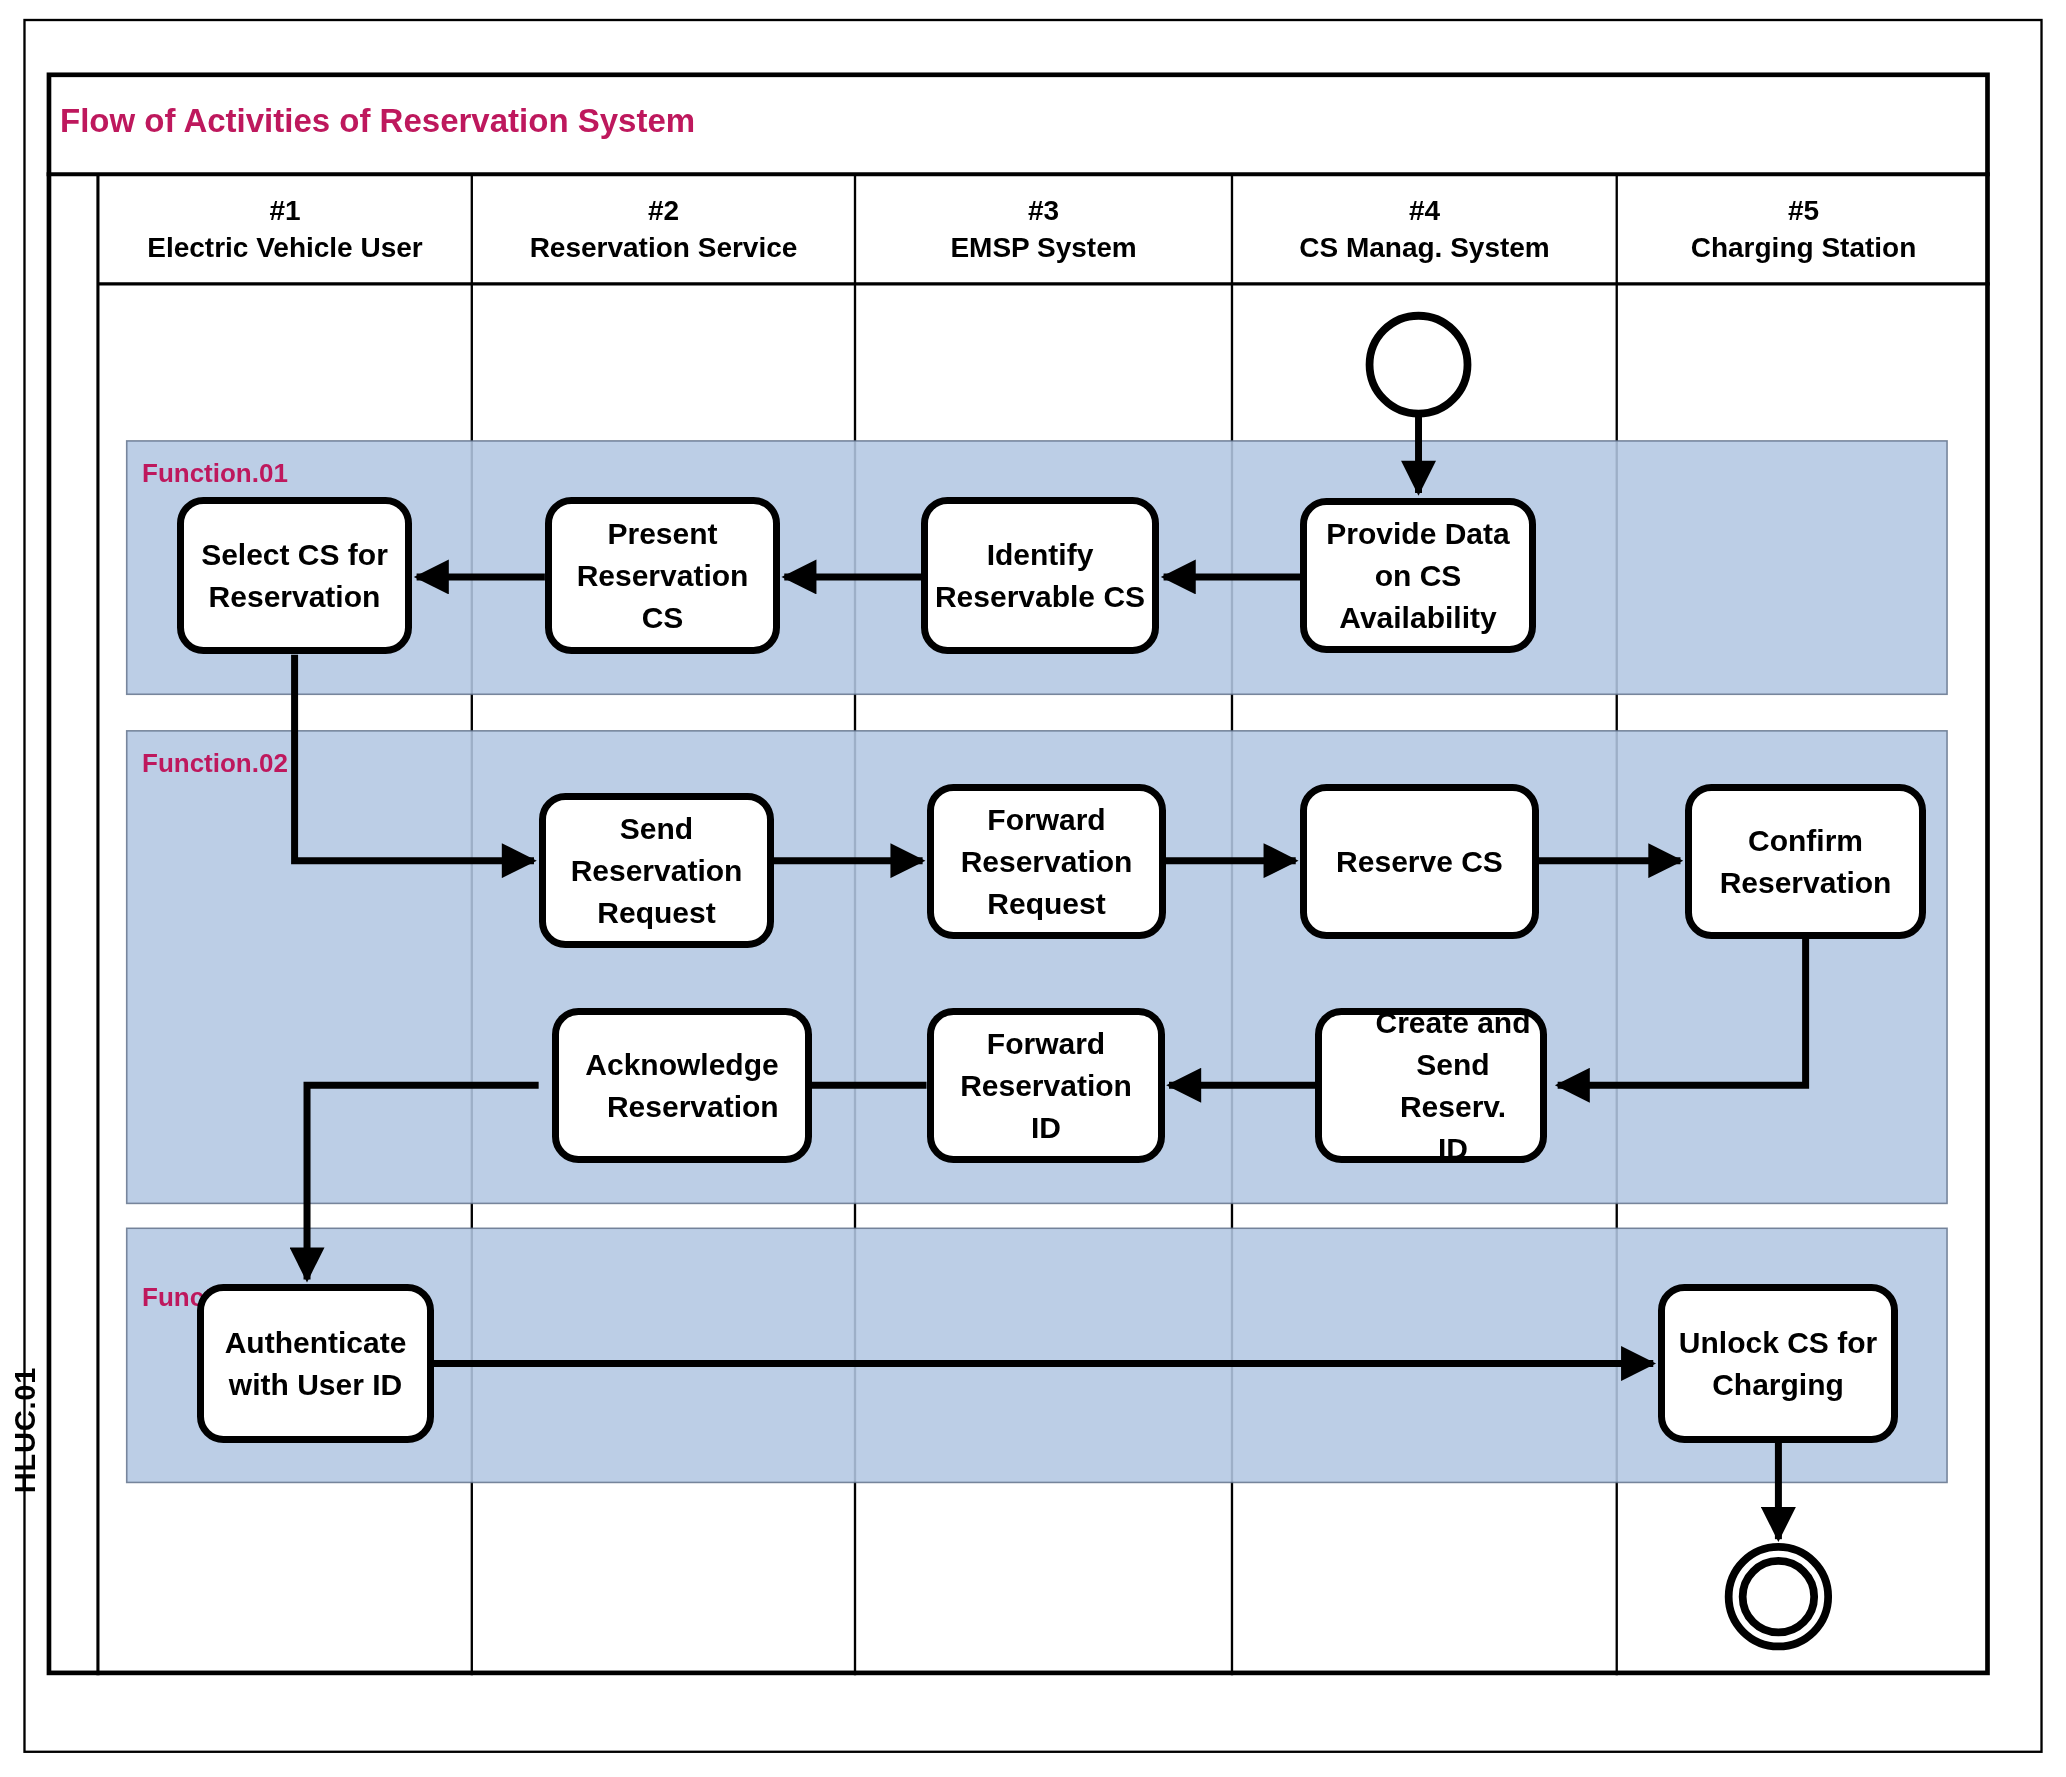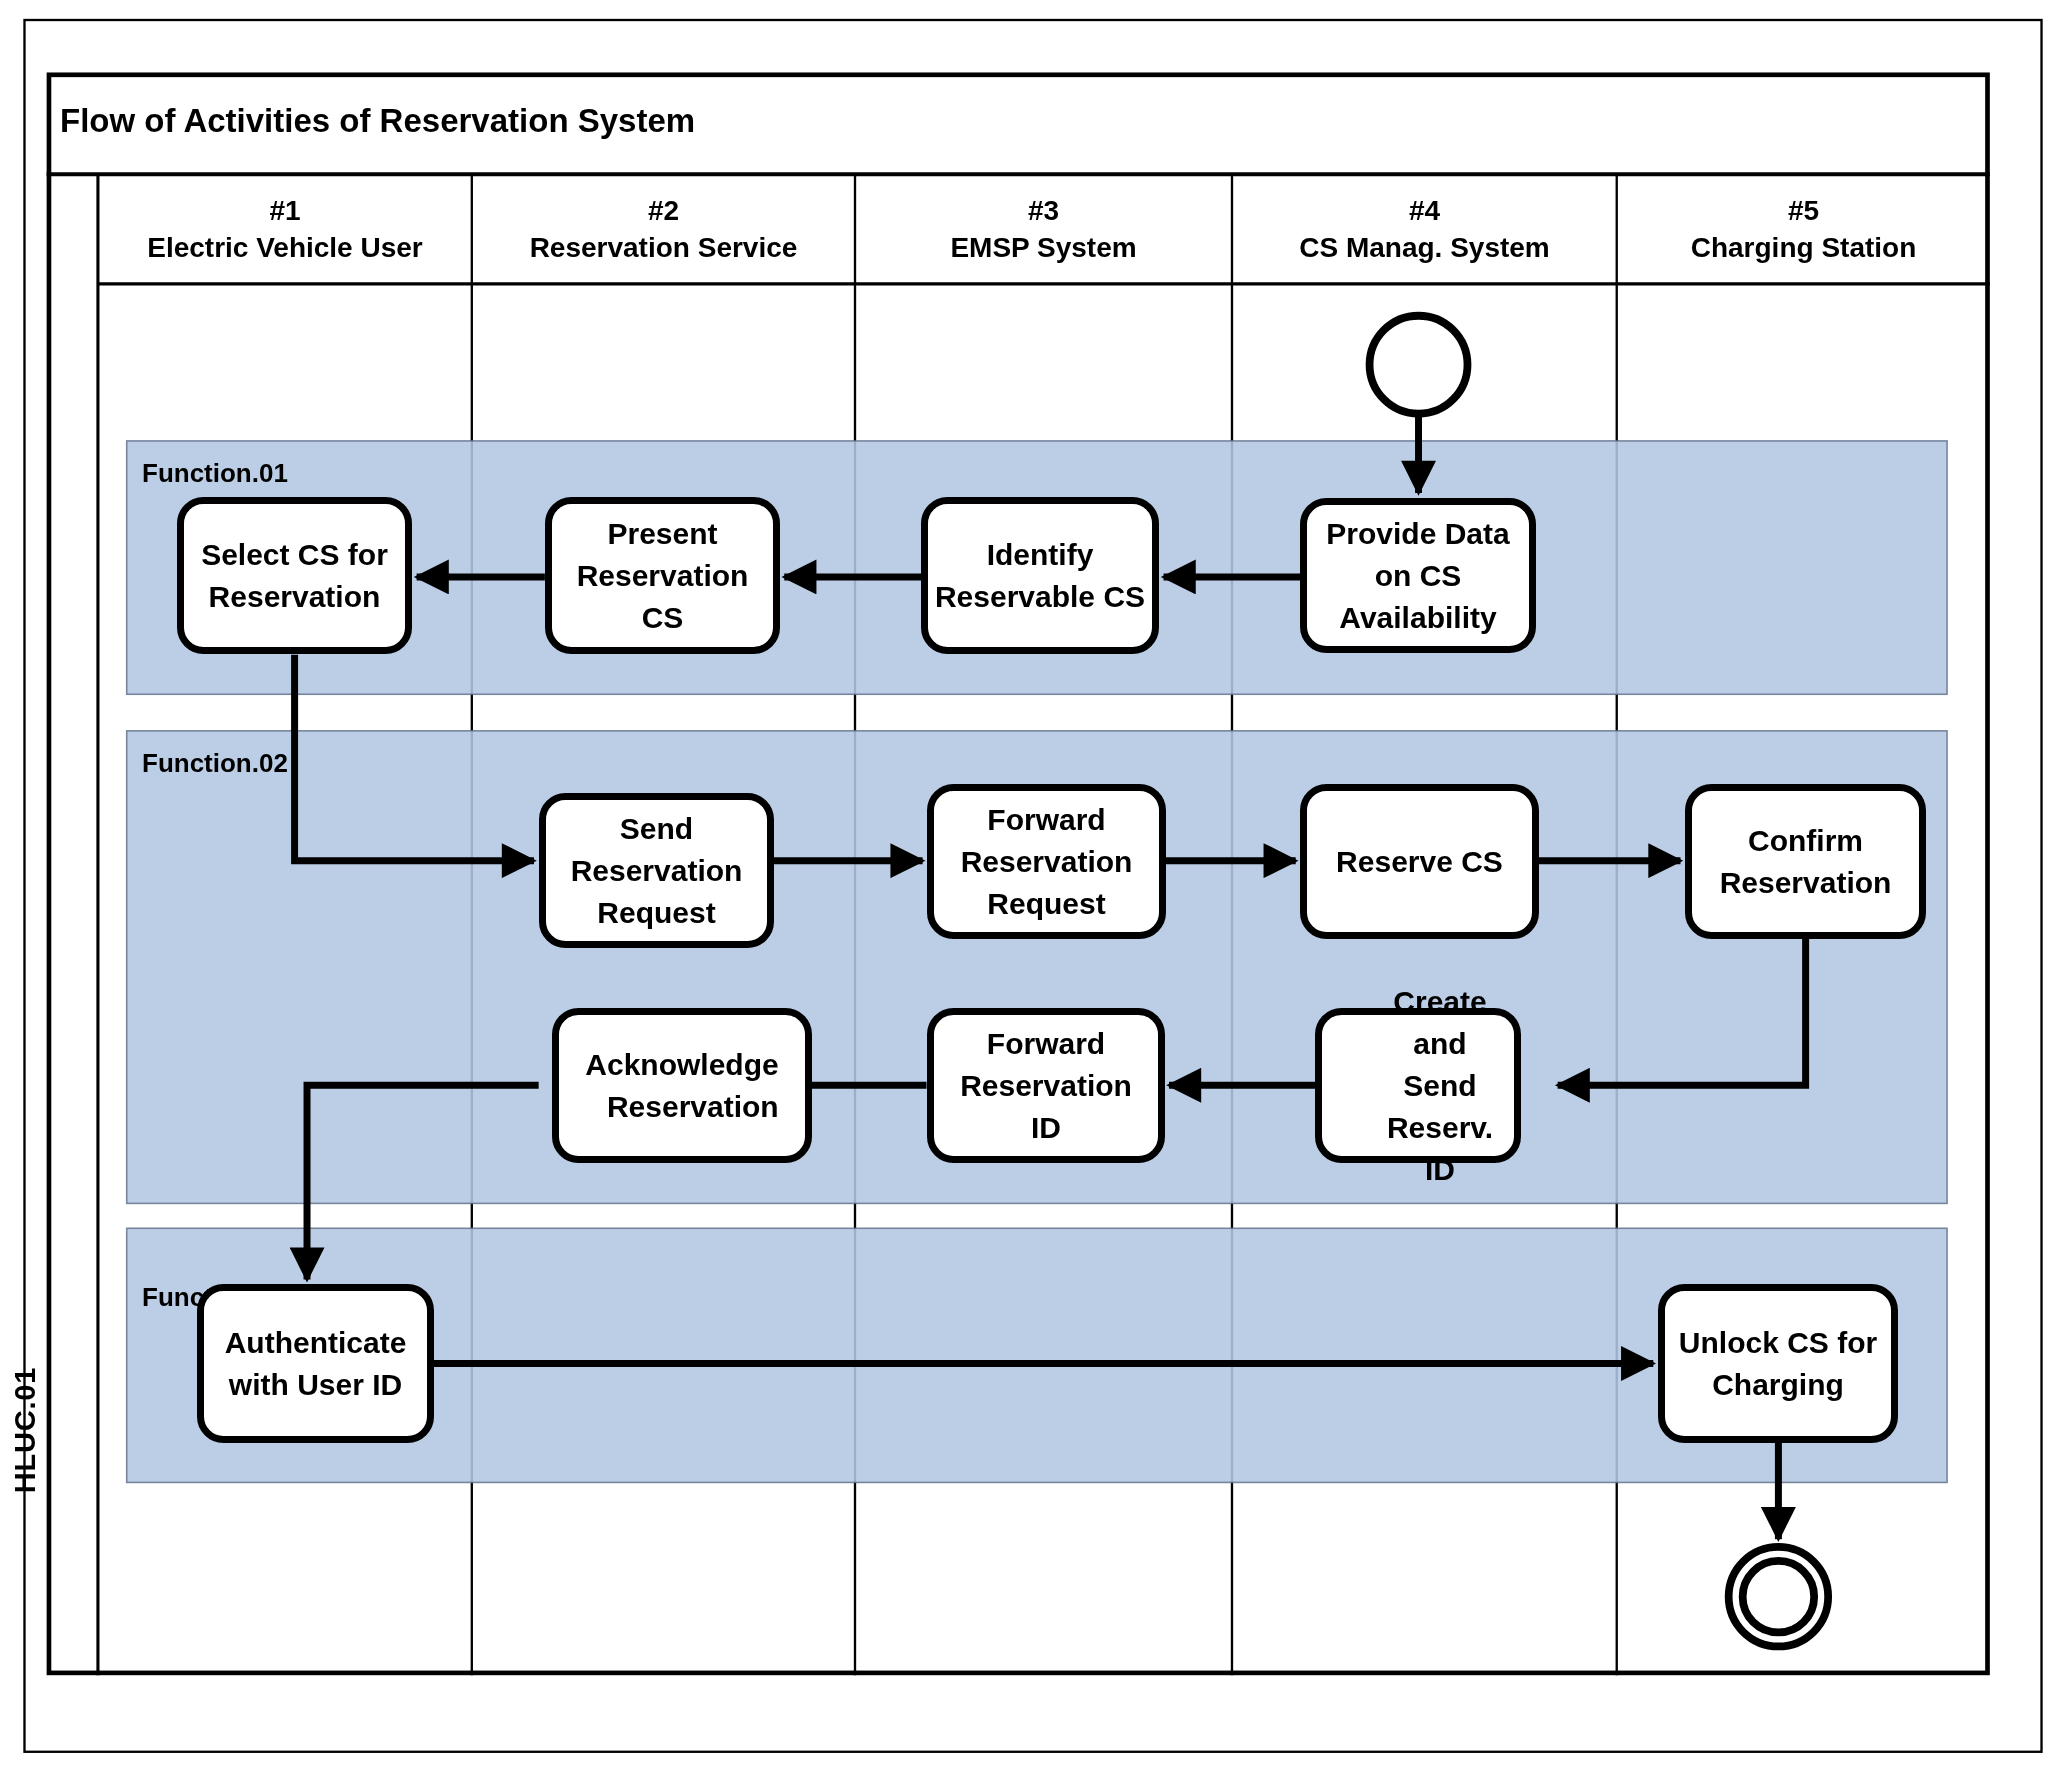--- a/index.html
+++ b/index.html
@@ -6,7 +6,7 @@
   .page{position:relative;width:2066px;height:1778px;background:#ffffff;
         font-family:"Liberation Sans",sans-serif;color:#000;overflow:hidden;}
   svg.canvas{position:absolute;left:0;top:0;width:2066px;height:1778px;}
-  .txt{position:absolute;font-weight:bold;color:#000000;}
+  .txt{position:absolute;font-weight:bold;color:#be185d;}
   .title{left:60px;top:101px;font-size:33px;line-height:40px;}
   .hluc{left:47px;top:174px;width:51px;height:1501px;display:flex;align-items:flex-end;justify-content:center;}
   .hluc span{writing-mode:vertical-rl;transform:rotate(180deg);font-weight:bold;font-size:29px;padding:7.8px 0 11px 0;letter-spacing:0.8px;}

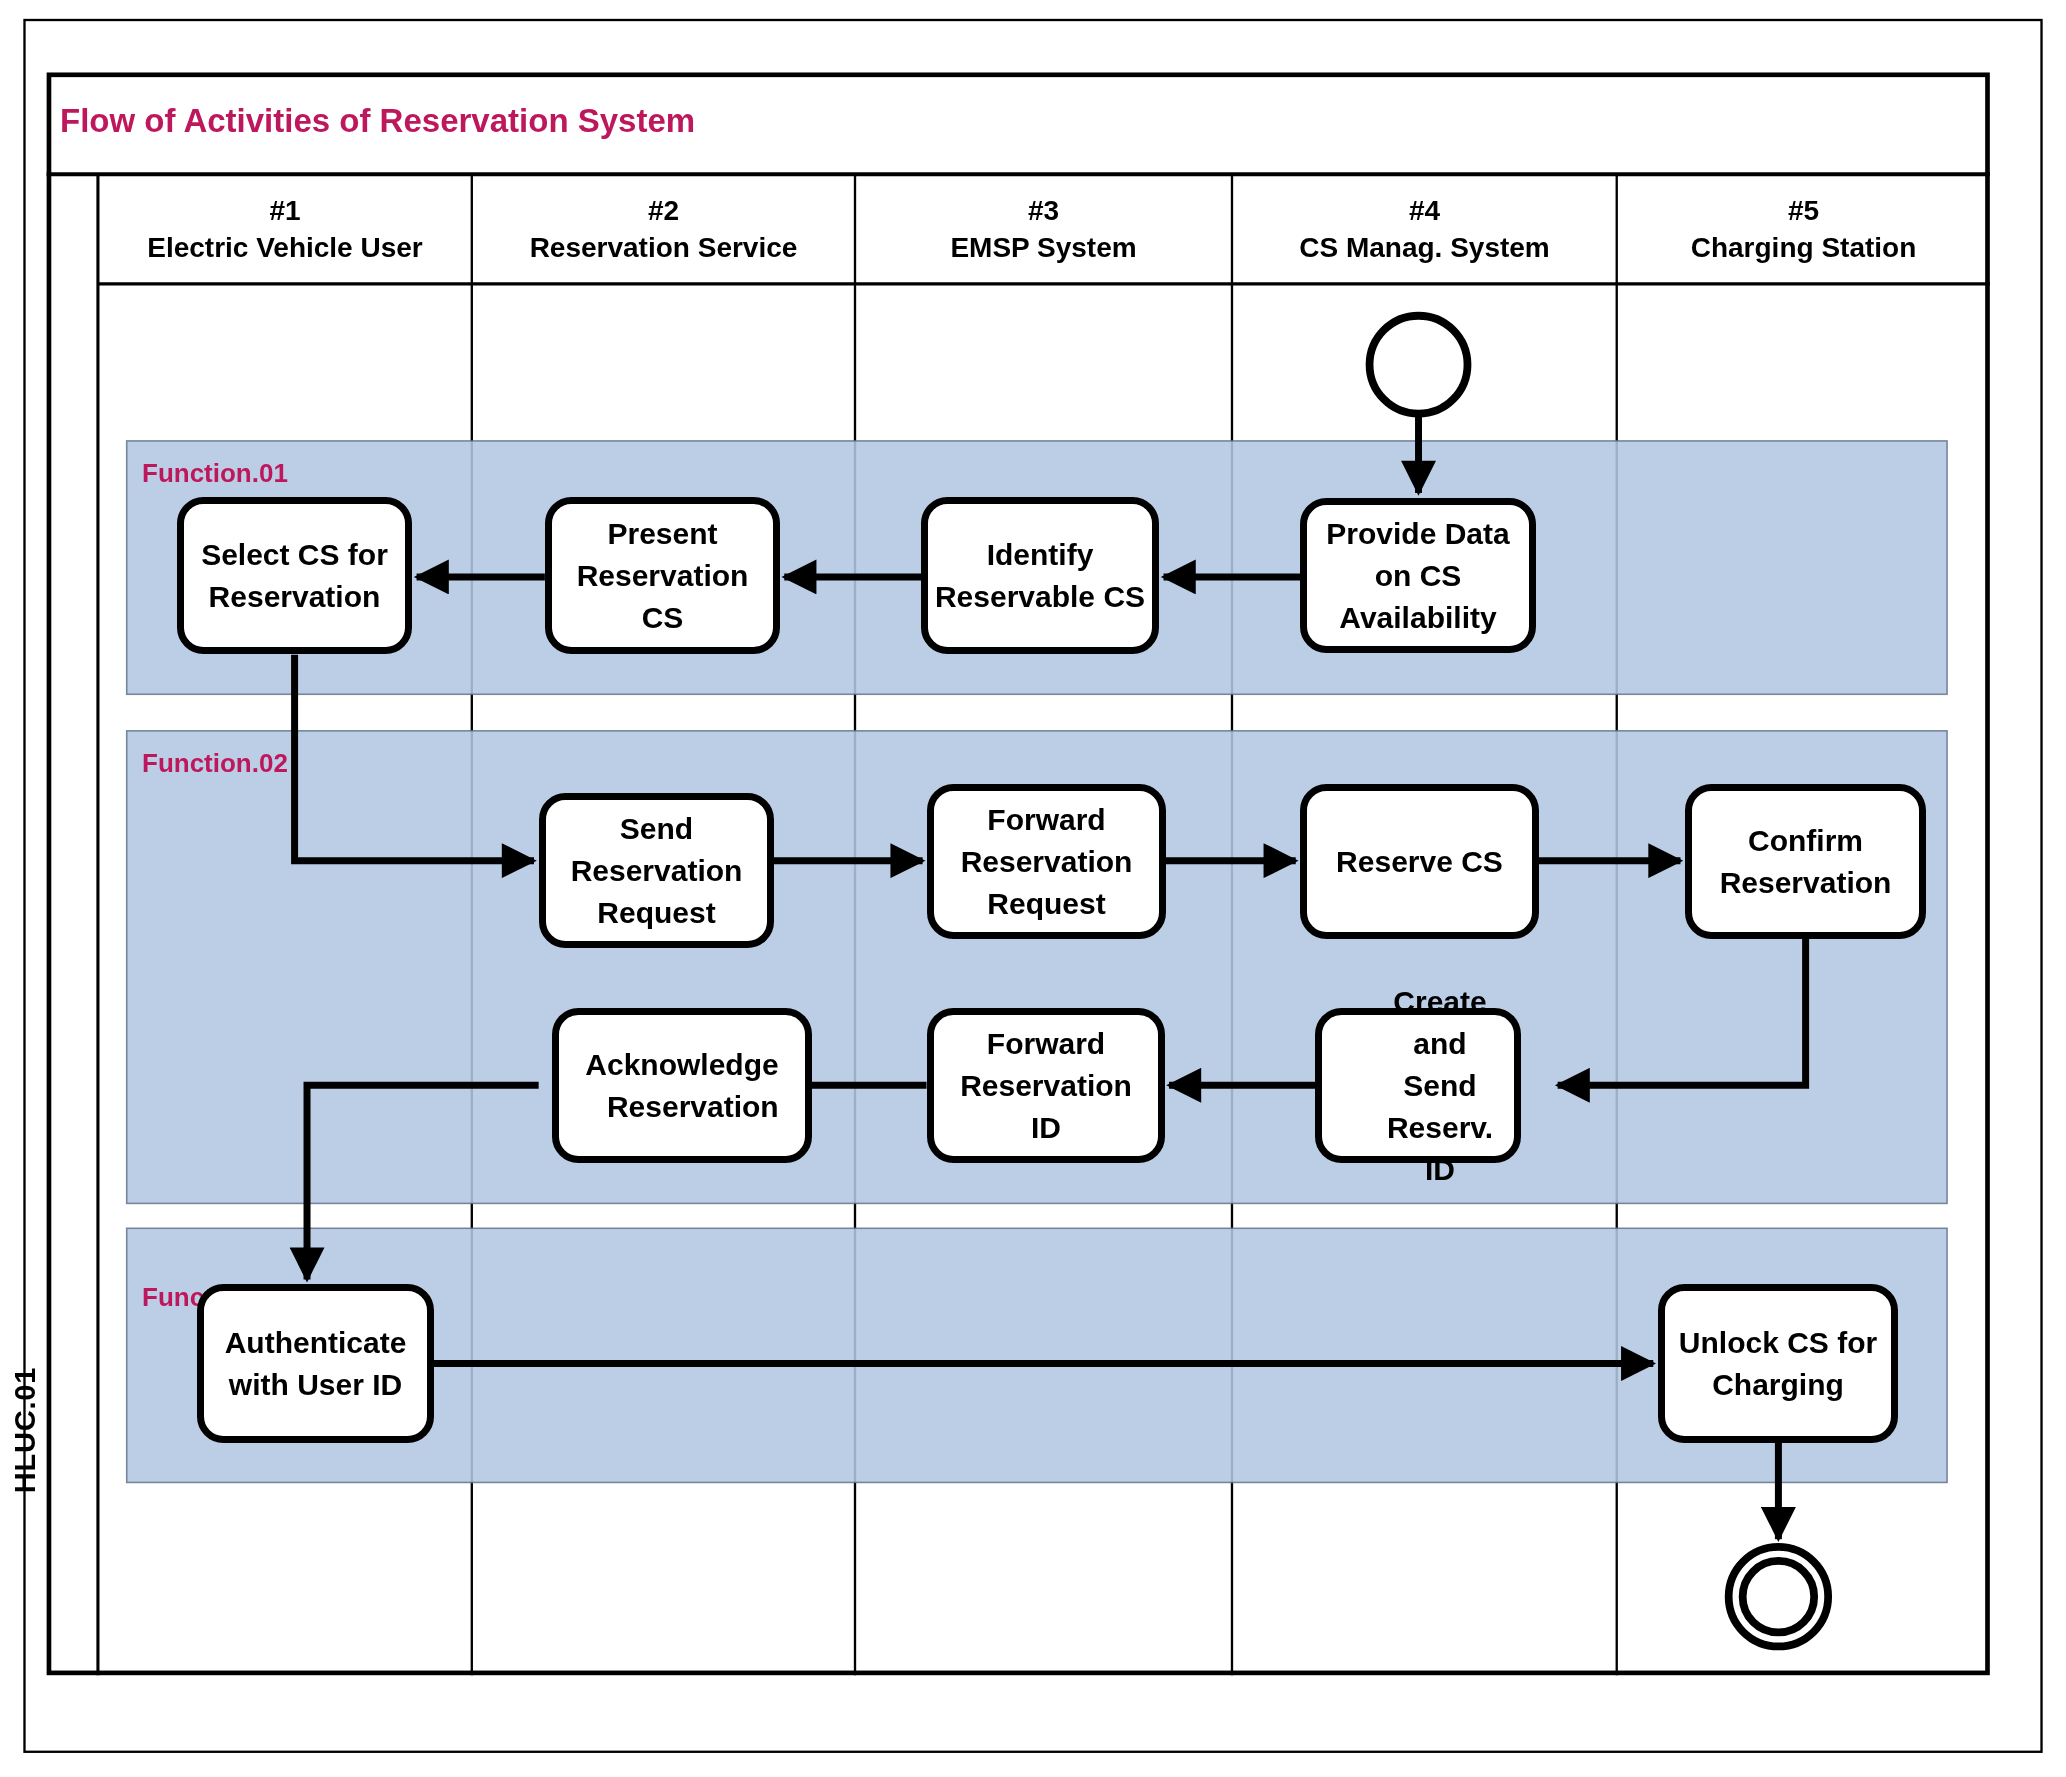--- a/index.html
+++ b/index.html
@@ -29,7 +29,7 @@
   .n-confirm{left:1685px;top:784px;width:241px;height:155px;}
   .n-ack{left:552px;top:1008px;width:260px;height:155px;text-align:right;}
   .n-fwdid{left:927px;top:1008px;width:238px;height:155px;}
-  .n-create{left:1315px;top:1008px;width:206px;height:155px;padding-left:44px;}
+  .n-create{left:1315px;top:1008px;width:232px;height:155px;padding-left:44px;}
   .n-auth{left:197px;top:1284px;width:237px;height:159px;}
   .n-unlock{left:1658px;top:1284px;width:240px;height:159px;}
 </style>

